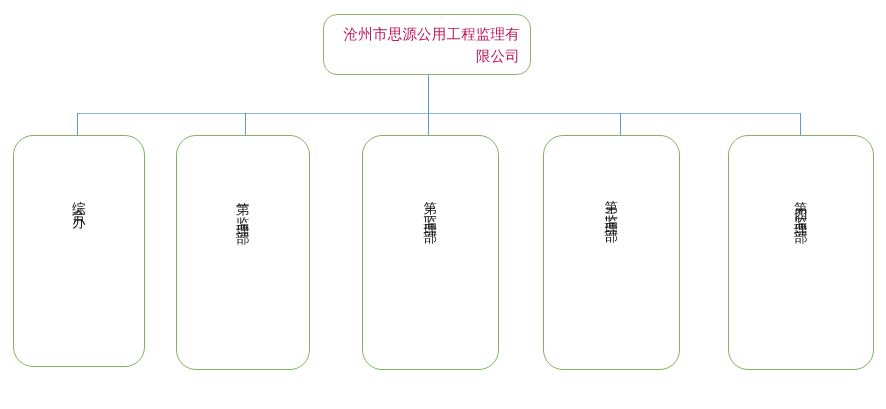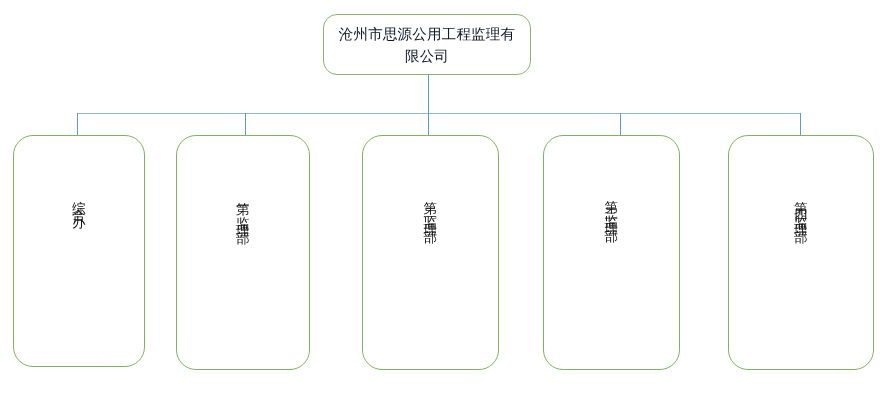--- a/index.html
+++ b/index.html
@@ -33,10 +33,11 @@
   .root-label {
     font-size: 14.5px;
     line-height: 22px;
-    color: #0f172a;
+    color: #be185d;
     letter-spacing: 0.2px;
     padding: 0 10px;
     white-space: normal;
+    text-align: right;
   }
   .child-node {
     border: 1px solid #7fb35e;

